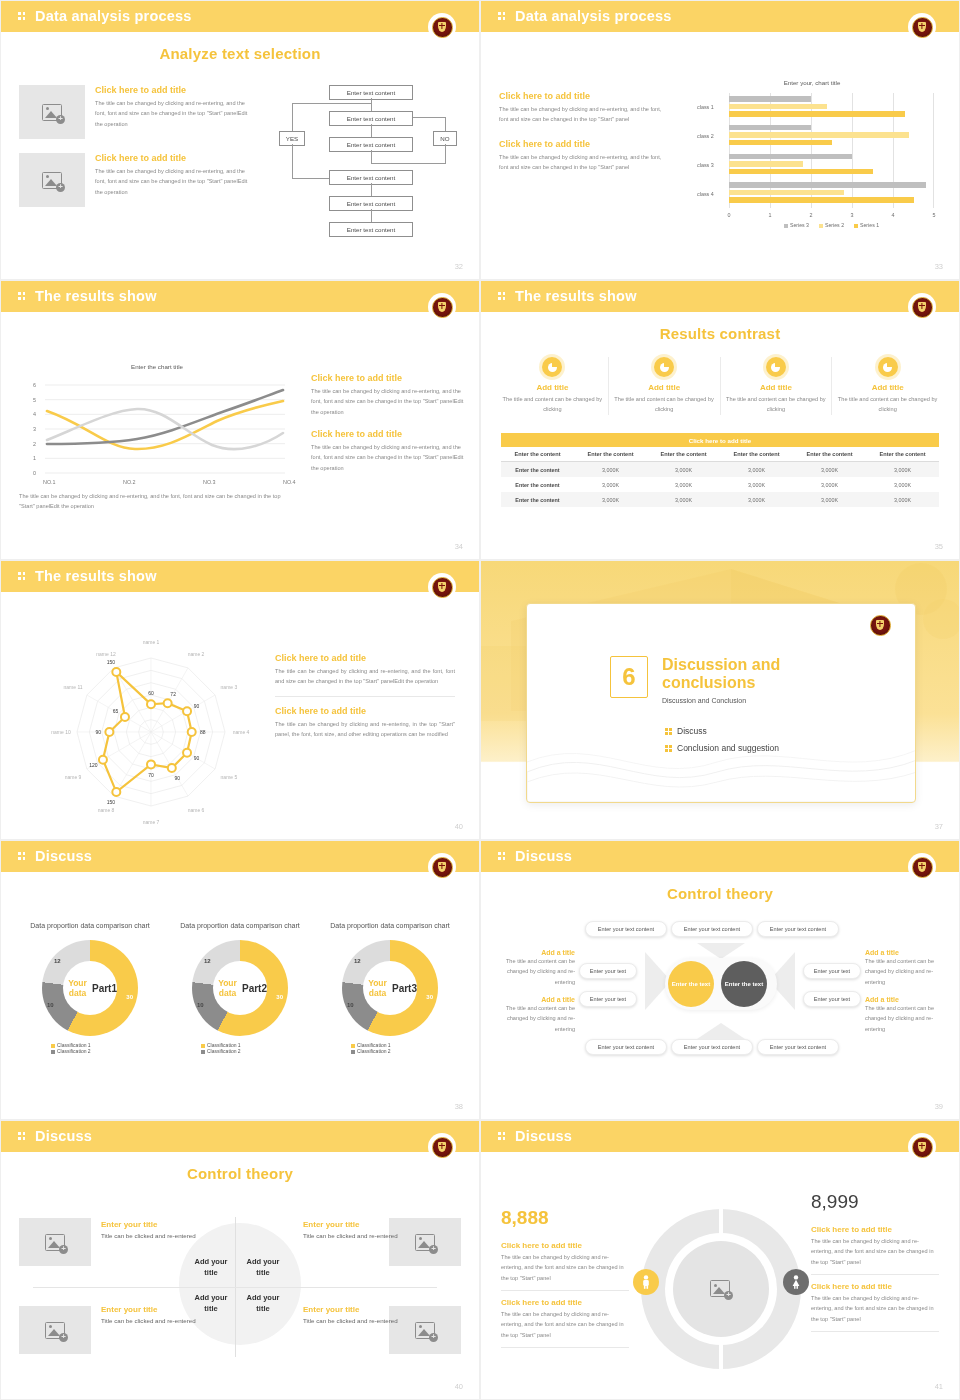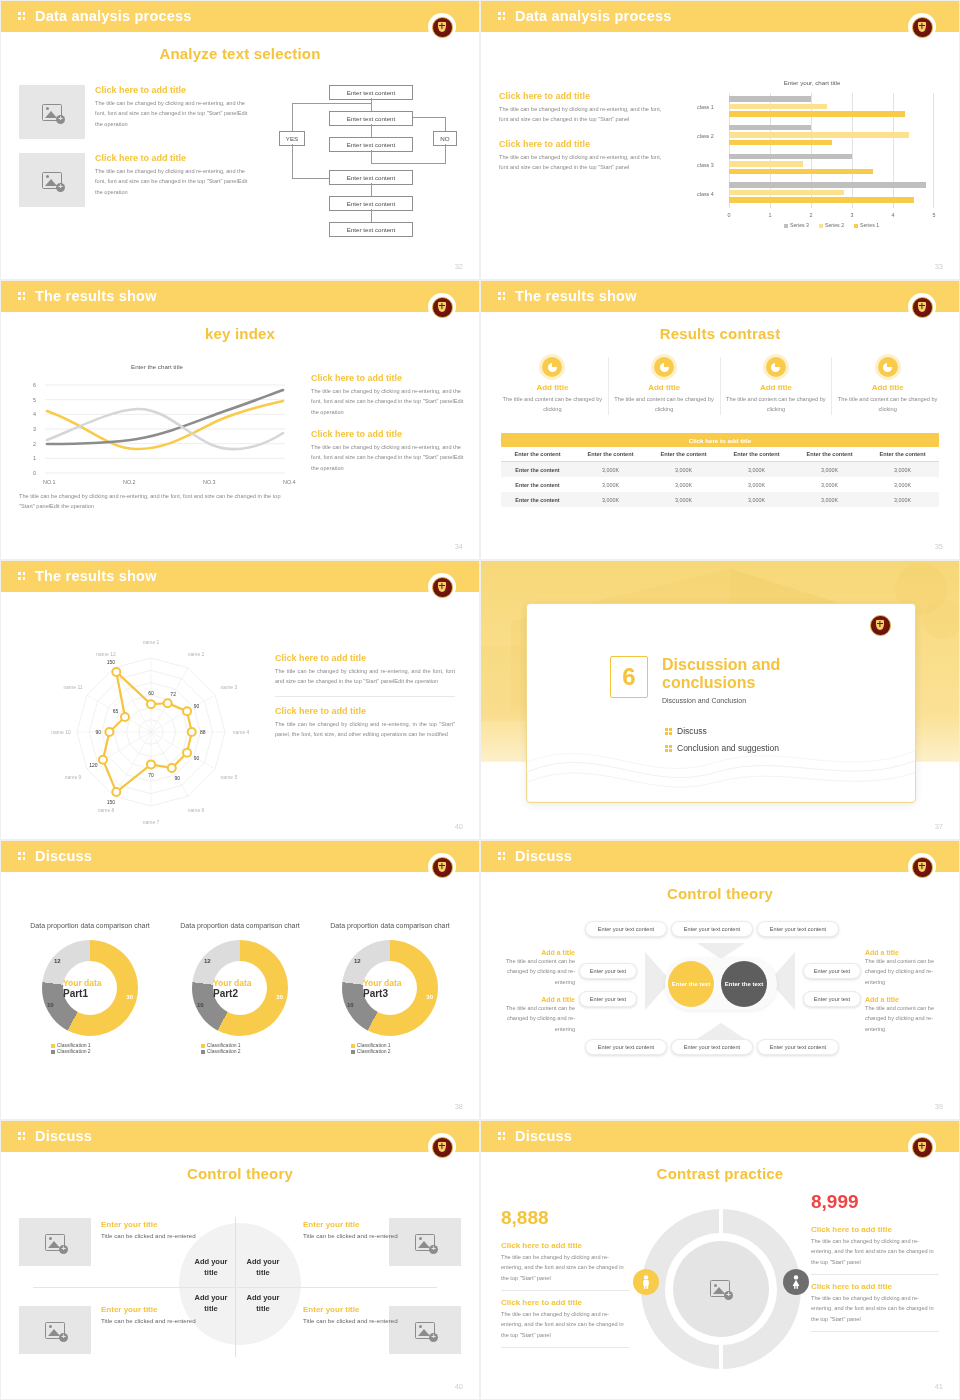--- a/index.html
+++ b/index.html
@@ -333,7 +333,6 @@
           <div class="shield"></div>
         </div>
       </div>
-    <div class="slide-title">key index</div>
 
     <div style="position:absolute;left:16px;top:82px;width:280px;height:120px;">
       <div style="position:absolute;left:0;right:0;top:0;text-align:center;font-size:6.2px;color:#5a5a5a;">Enter the chart title</div>

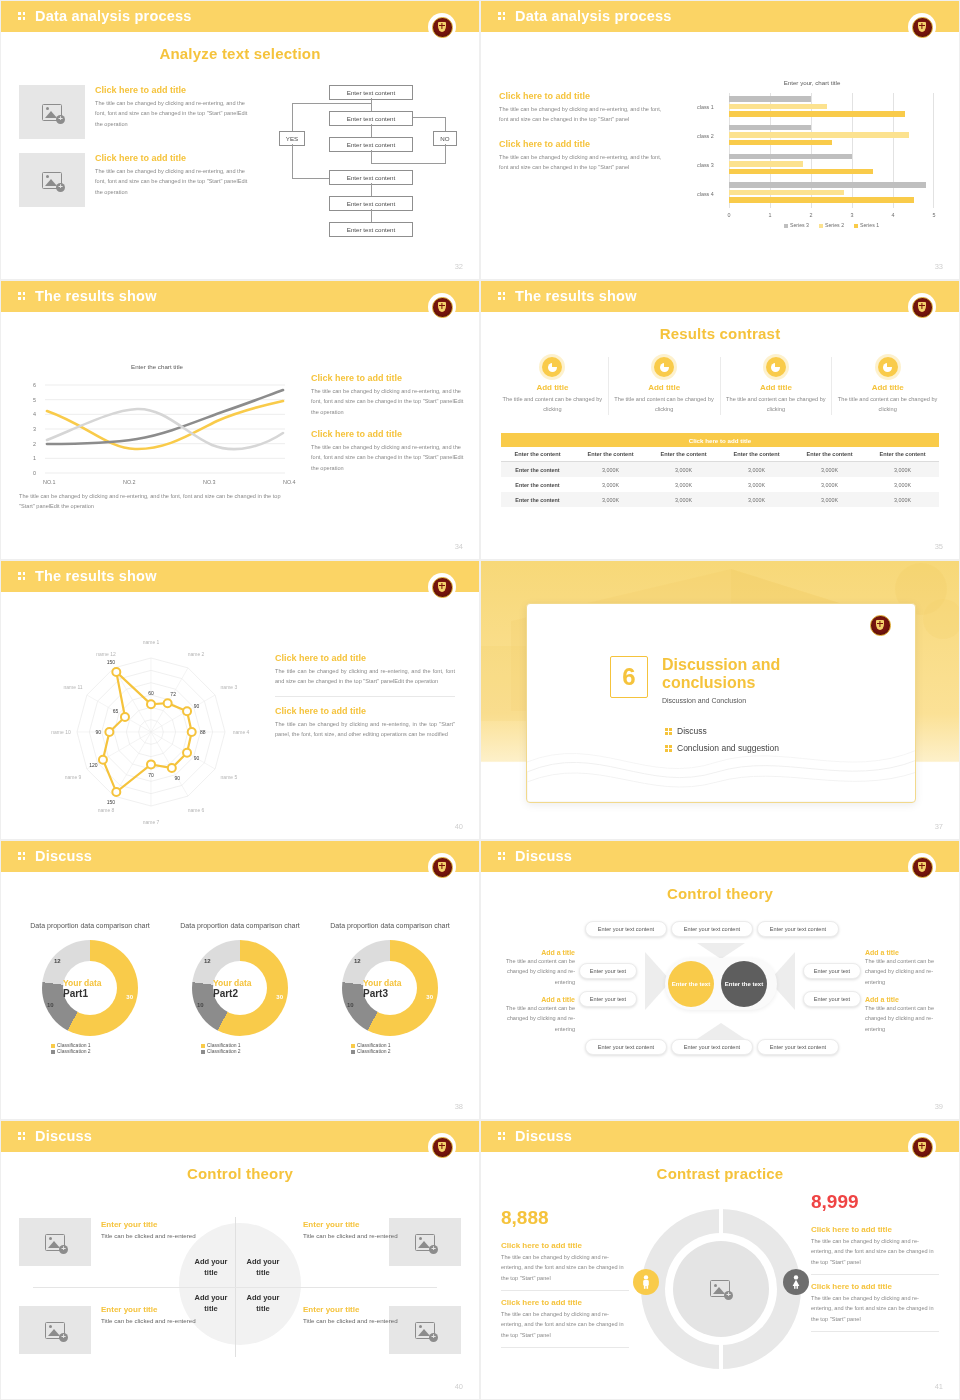--- a/index.html
+++ b/index.html
@@ -134,7 +134,7 @@
   .donut .hole{
     position:absolute; left:50%;top:50%; transform:translate(-50%,-50%);
     width:54px;height:54px;border-radius:50%;background:#fff;
-    display:flex;flex-direction:column;align-items:flex-start;justify-content:center;
+    display:flex;flex-direction:row;align-items:center;justify-content:center;
   }
   .donut .hole .a{ font-size:8.5px;font-weight:bold;color:#f5c33c; }
   .donut .hole .b{ font-size:10px;font-weight:bold;color:#333; }

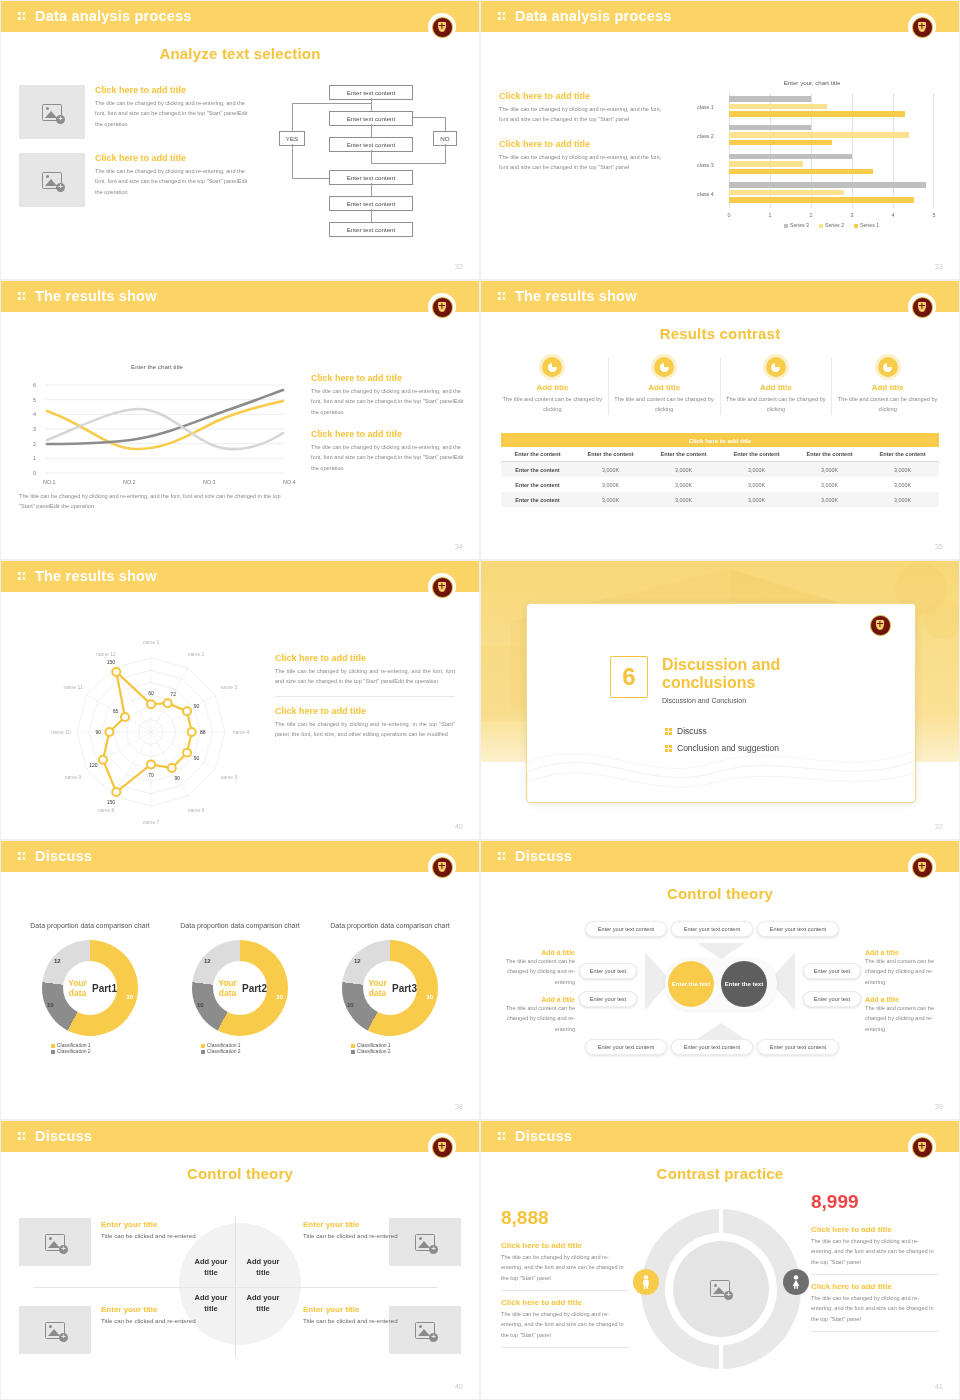--- a/index.html
+++ b/index.html
@@ -807,7 +807,6 @@
           <div class="shield"></div>
         </div>
       </div>
-    <div class="slide-title">Contrast practice</div>
 
     <div style="position:absolute;left:160px;top:88px;width:160px;height:160px;">
       <div style="position:absolute;inset:0;border-radius:50%;background:#e8e8e8;"></div>

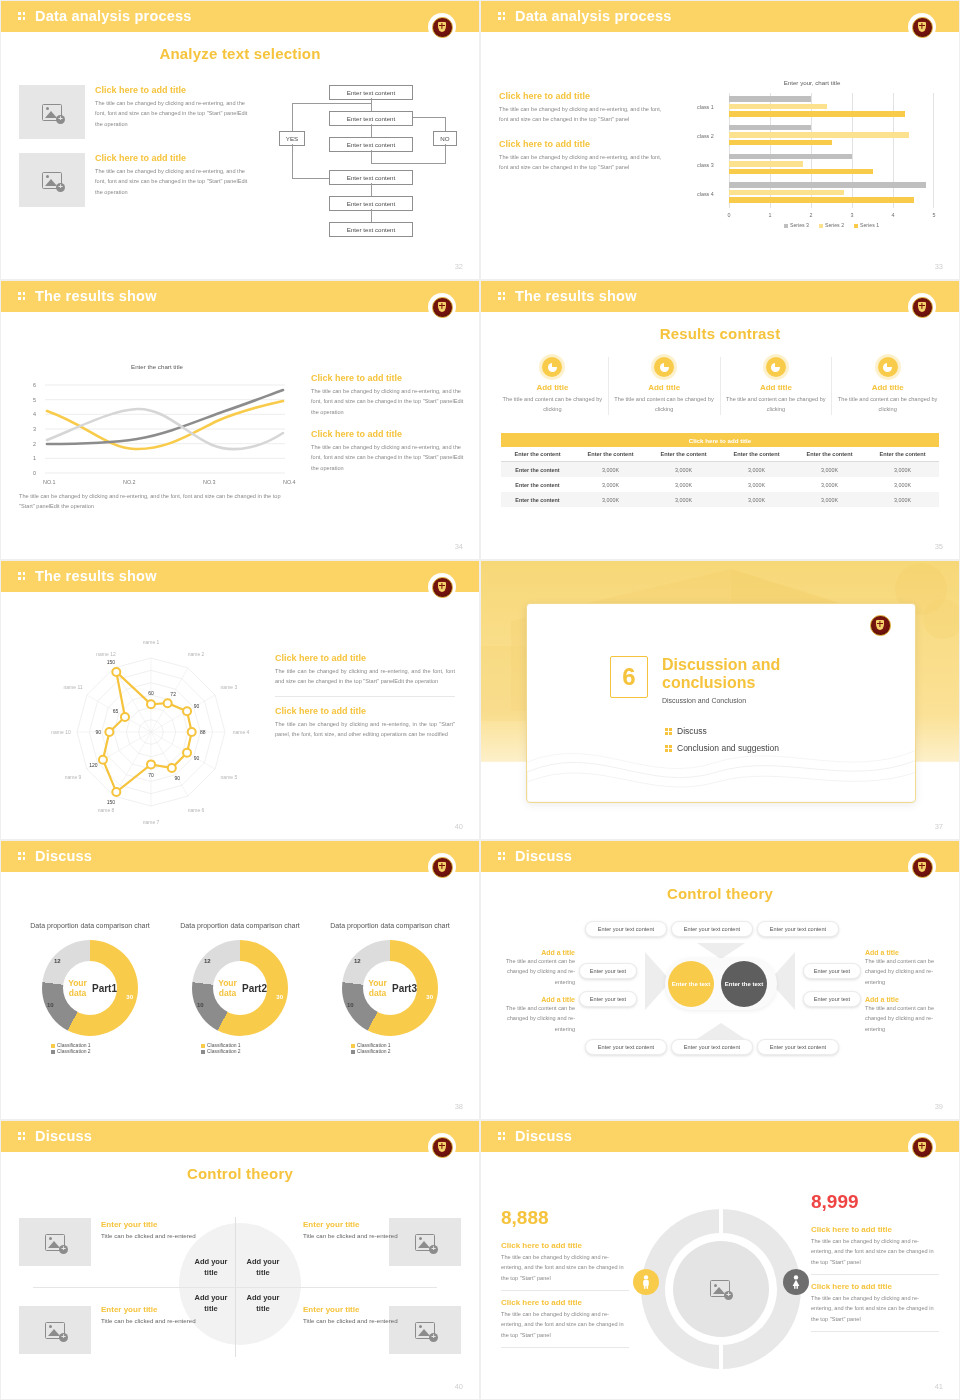--- a/index.html
+++ b/index.html
@@ -845,7 +845,7 @@
       <div class="hr-thin" style="margin:7px 0;"></div>
     </div>
     <div style="position:absolute;right:20px;top:70px;width:128px;">
-      <div style="font-size:19px;font-weight:bold;color:#ef4444;">8,999</div>
+      <div style="font-size:19px;font-weight:normal;color:#404040;">8,999</div>
       <div style="font-size:8px;font-weight:bold;color:#f5c33c;margin-top:12px;">Click here to add title</div>
       <div class="body-txt" style="margin-top:2px;">The title can be changed by clicking and re-entering, and the font and size can be changed in the top "Start" panel</div>
       <div class="hr-thin" style="margin:7px 0;"></div>

